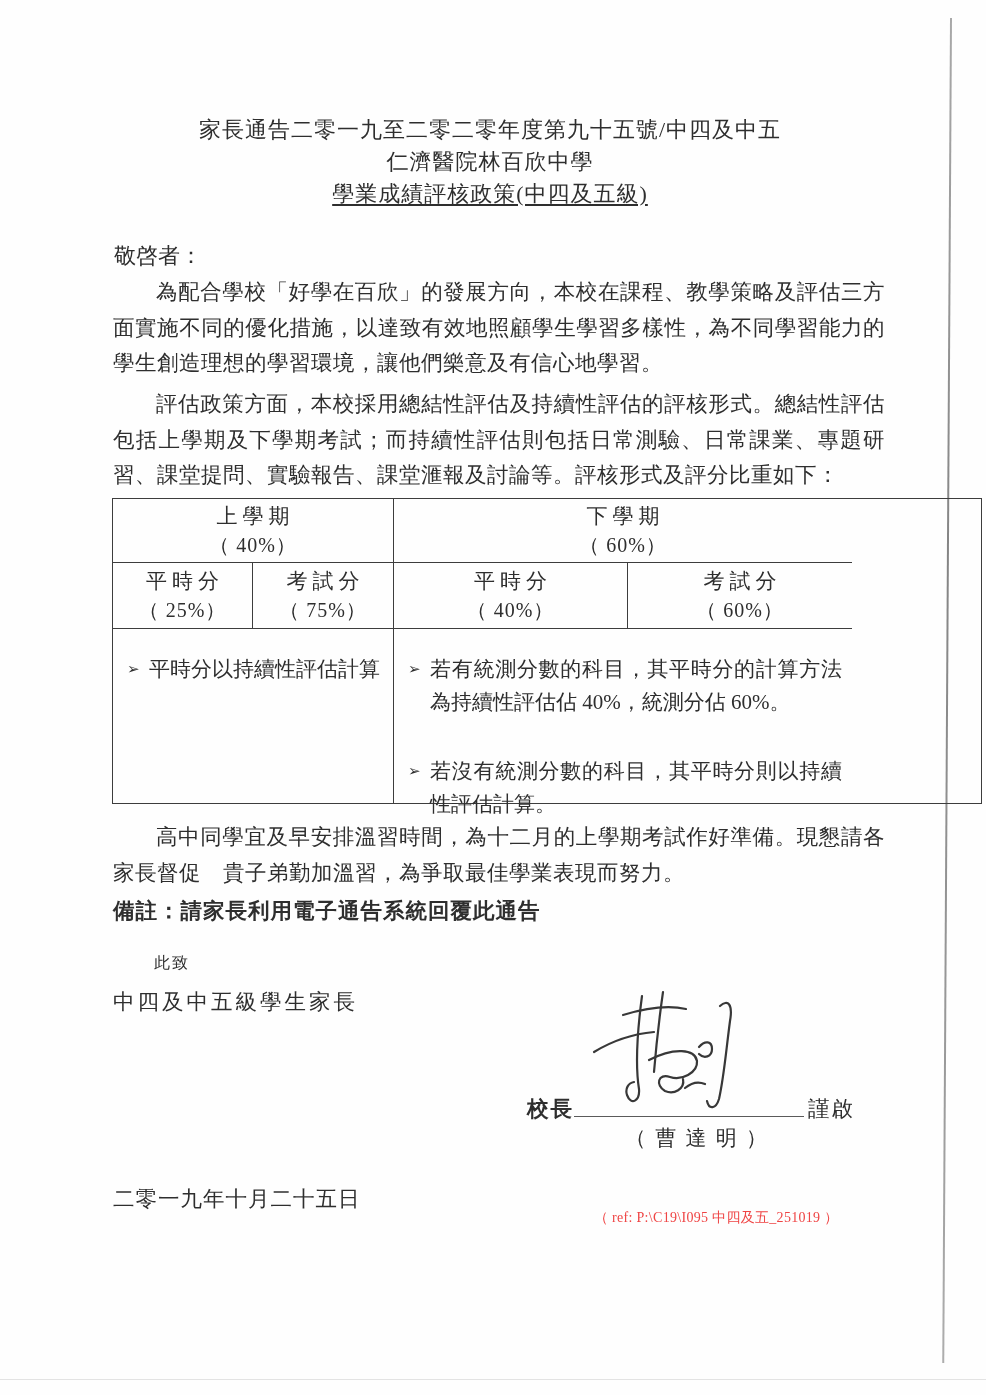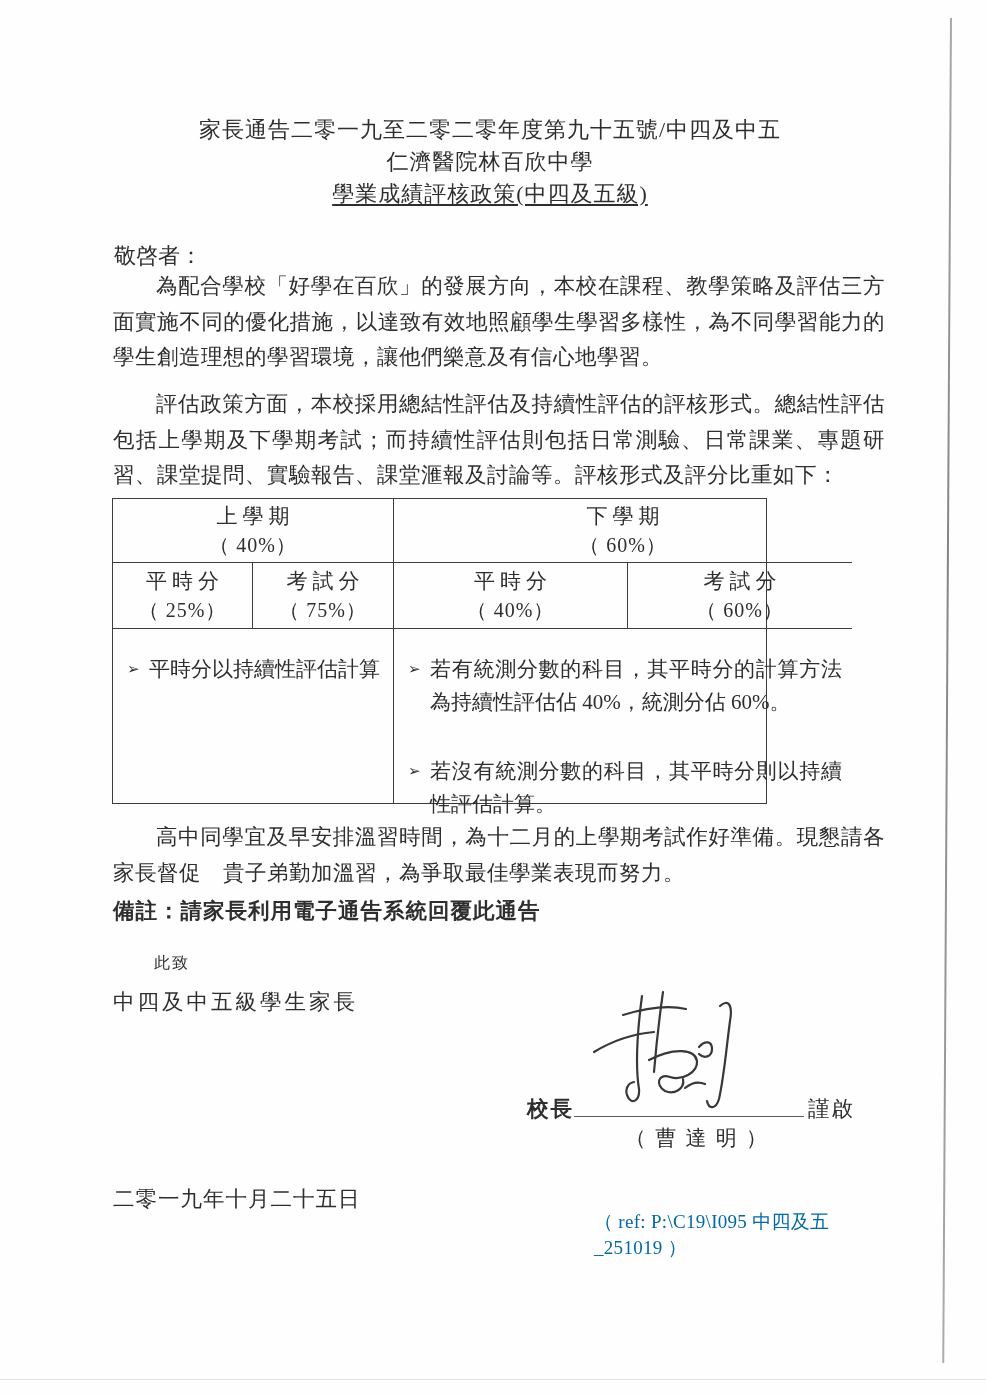--- a/index.html
+++ b/index.html
@@ -60,7 +60,7 @@
     text-align: justify;
     letter-spacing: .5px;
   }
-  .para1 { top: 269px; }
+  .para1 { top: 275px; }
   .para2 { top: 387px; }
   .para3 { top: 820px; font-family: Liberation Serif, serif; }
 

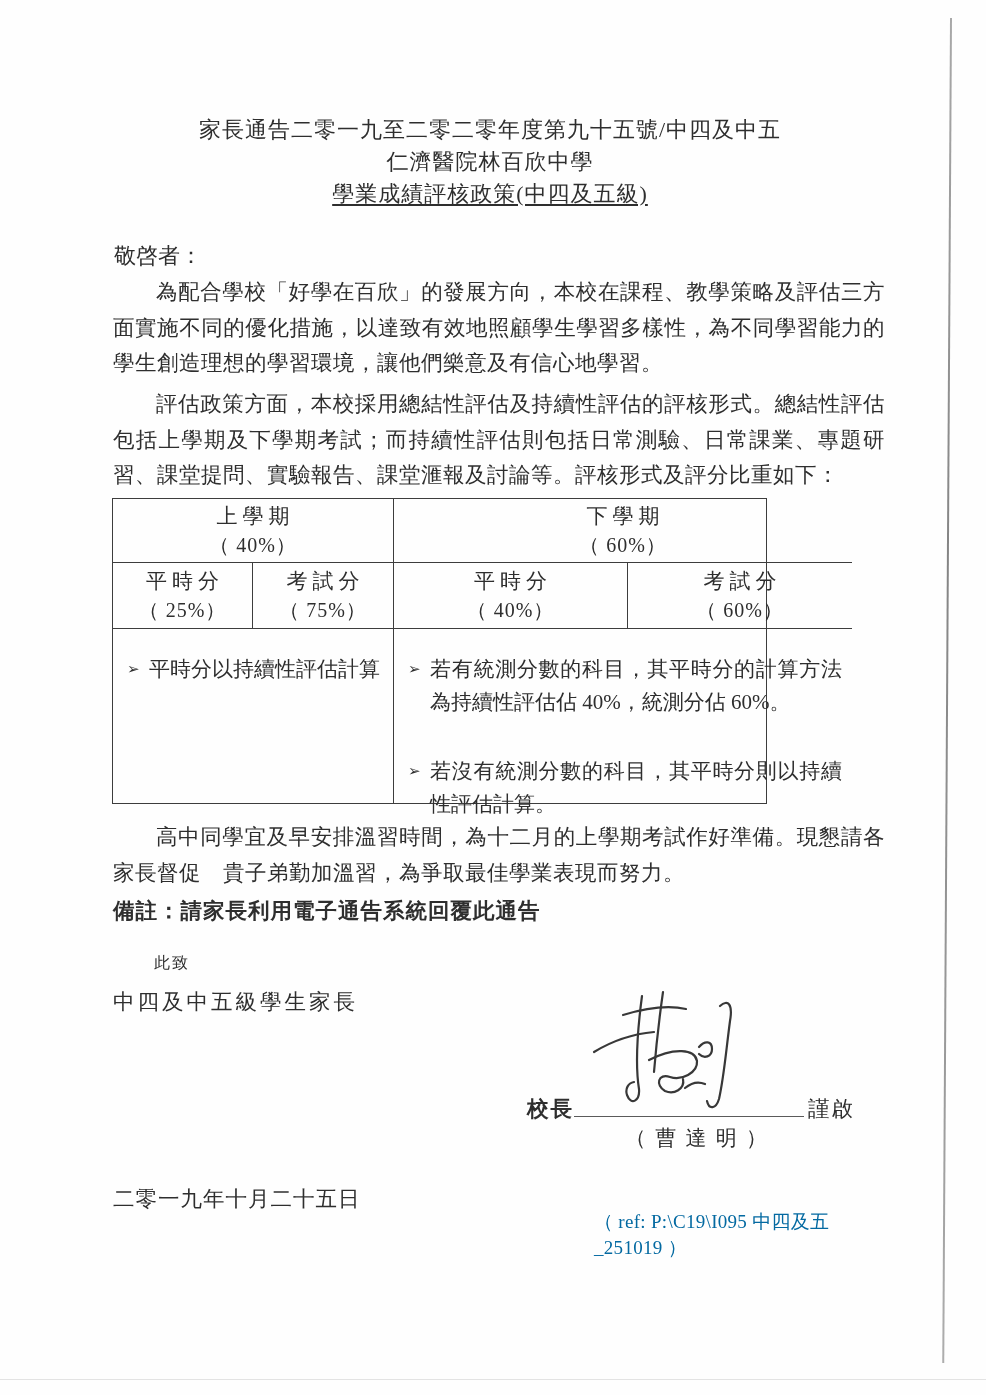--- a/index.html
+++ b/index.html
@@ -68,7 +68,7 @@
   .score-table {
     position: absolute;
     left: 112px; top: 498px;
-    width: 655px;
+    width: 870px;
     border: 1.5px solid #3d3d3d;
     display: grid;
     grid-template-columns: 140px 141px 234px 224px;

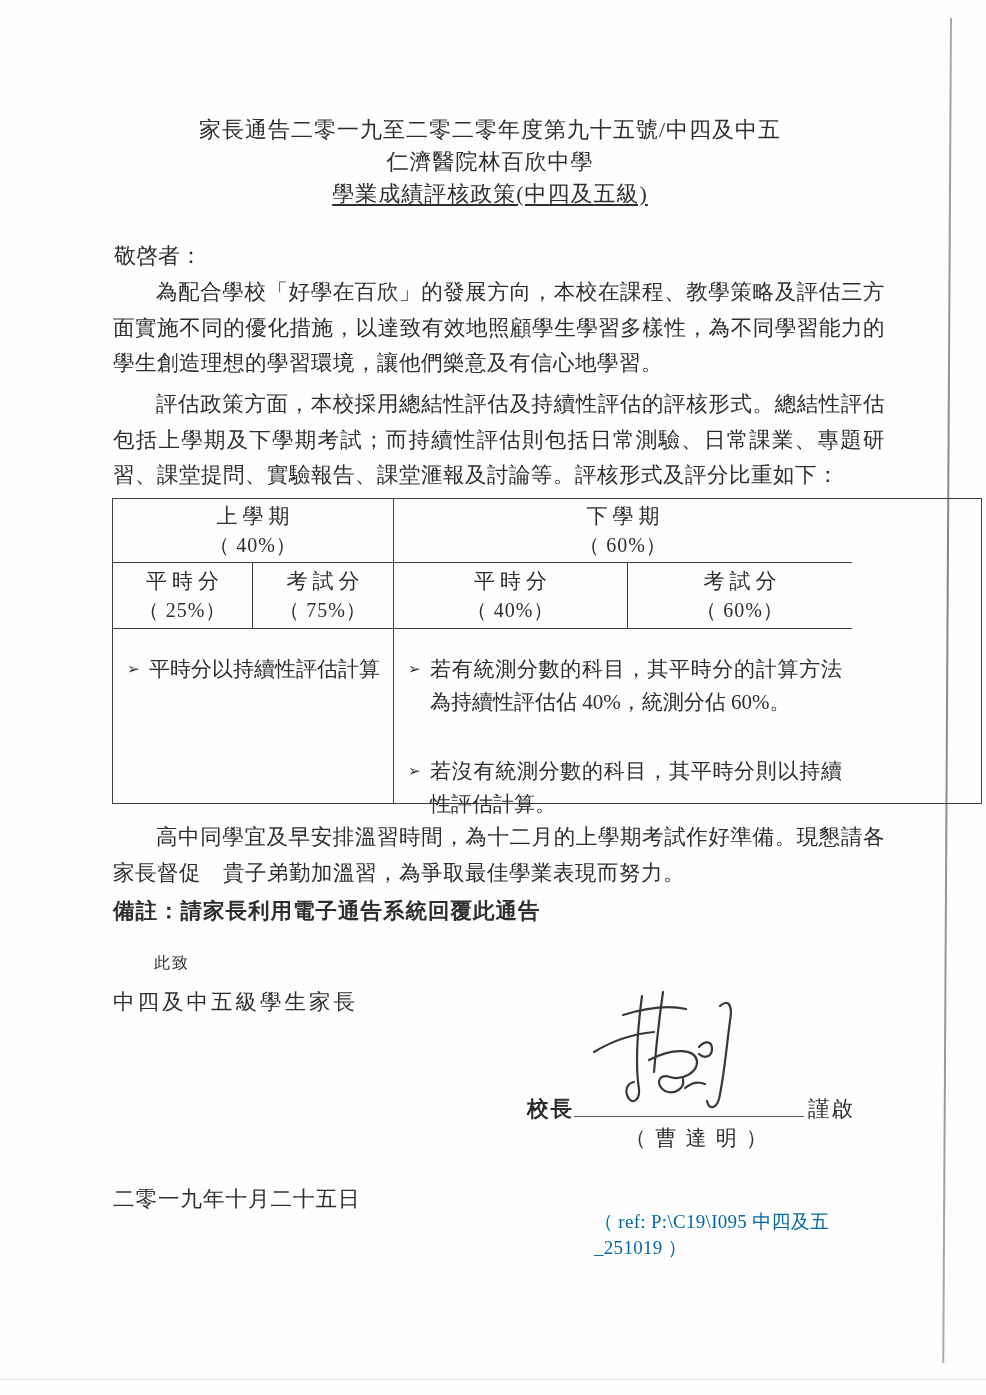--- a/index.html
+++ b/index.html
@@ -165,8 +165,8 @@
     position: absolute;
     left: 594px; top: 1209px;
     width: 280px;
-    font-size: 19px;
-    color: #0369a1;
+    font-size: 14px;
+    color: #ef4444;
     letter-spacing: .3px;
   }
 </style>

